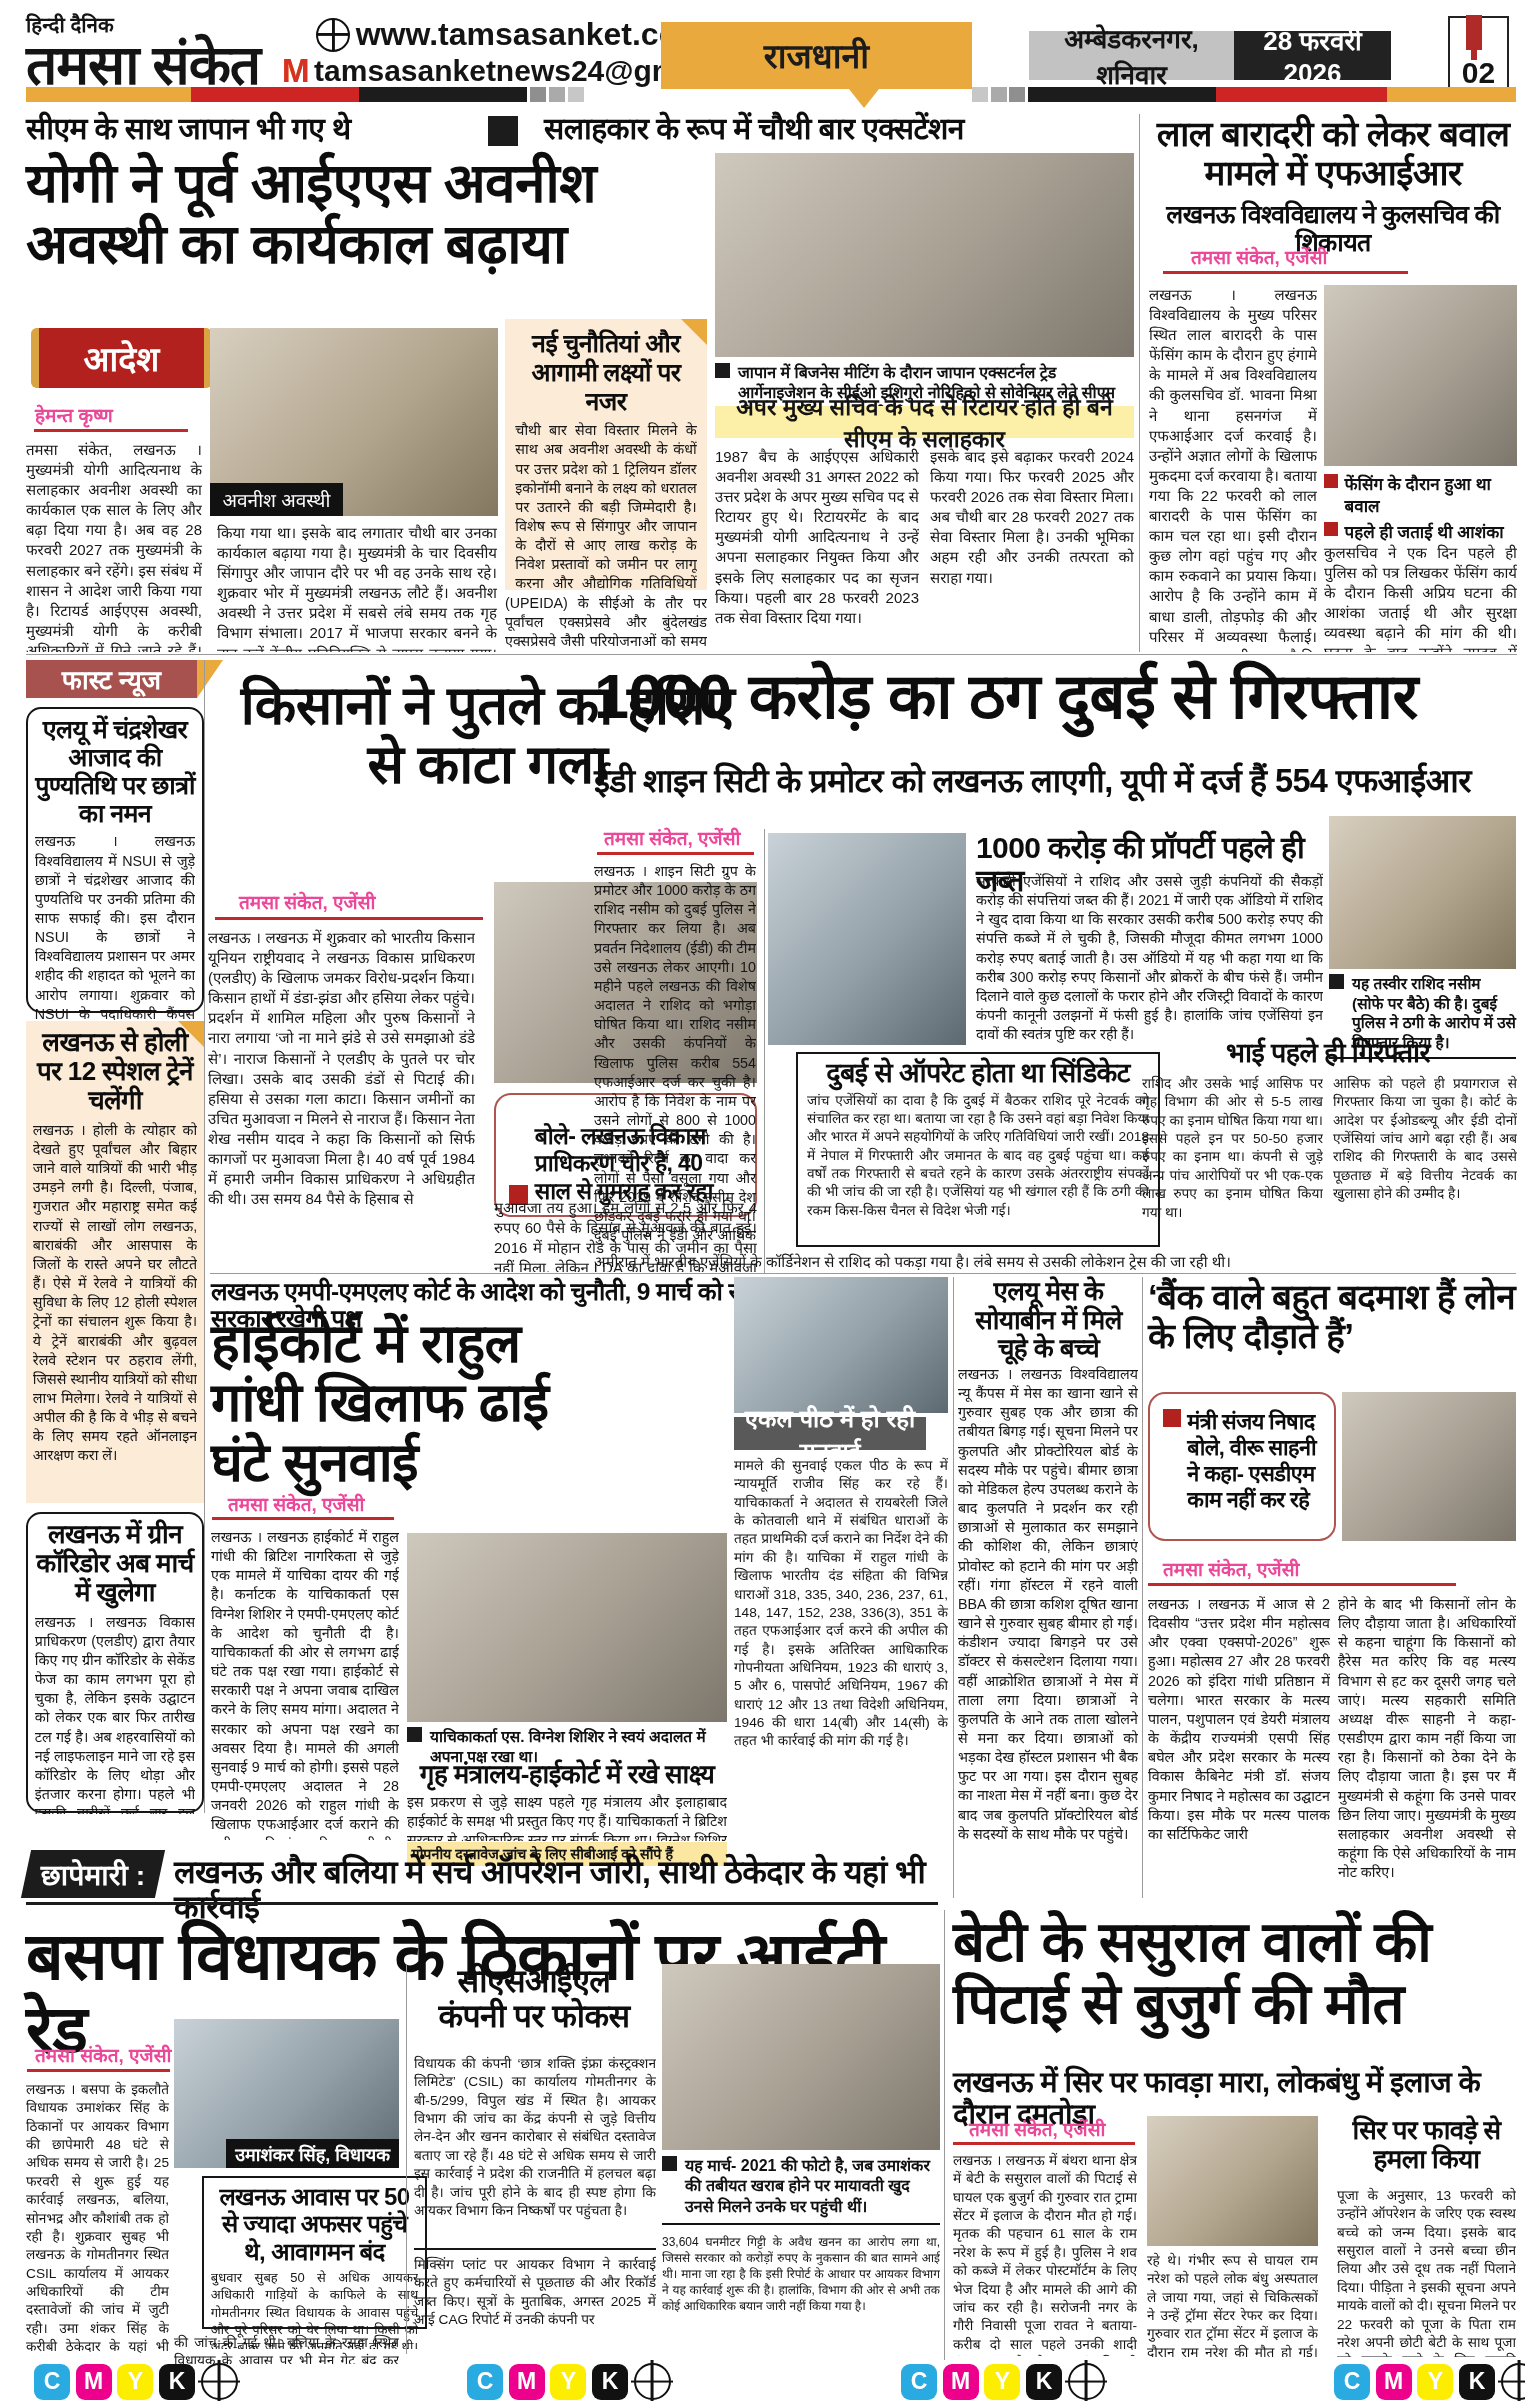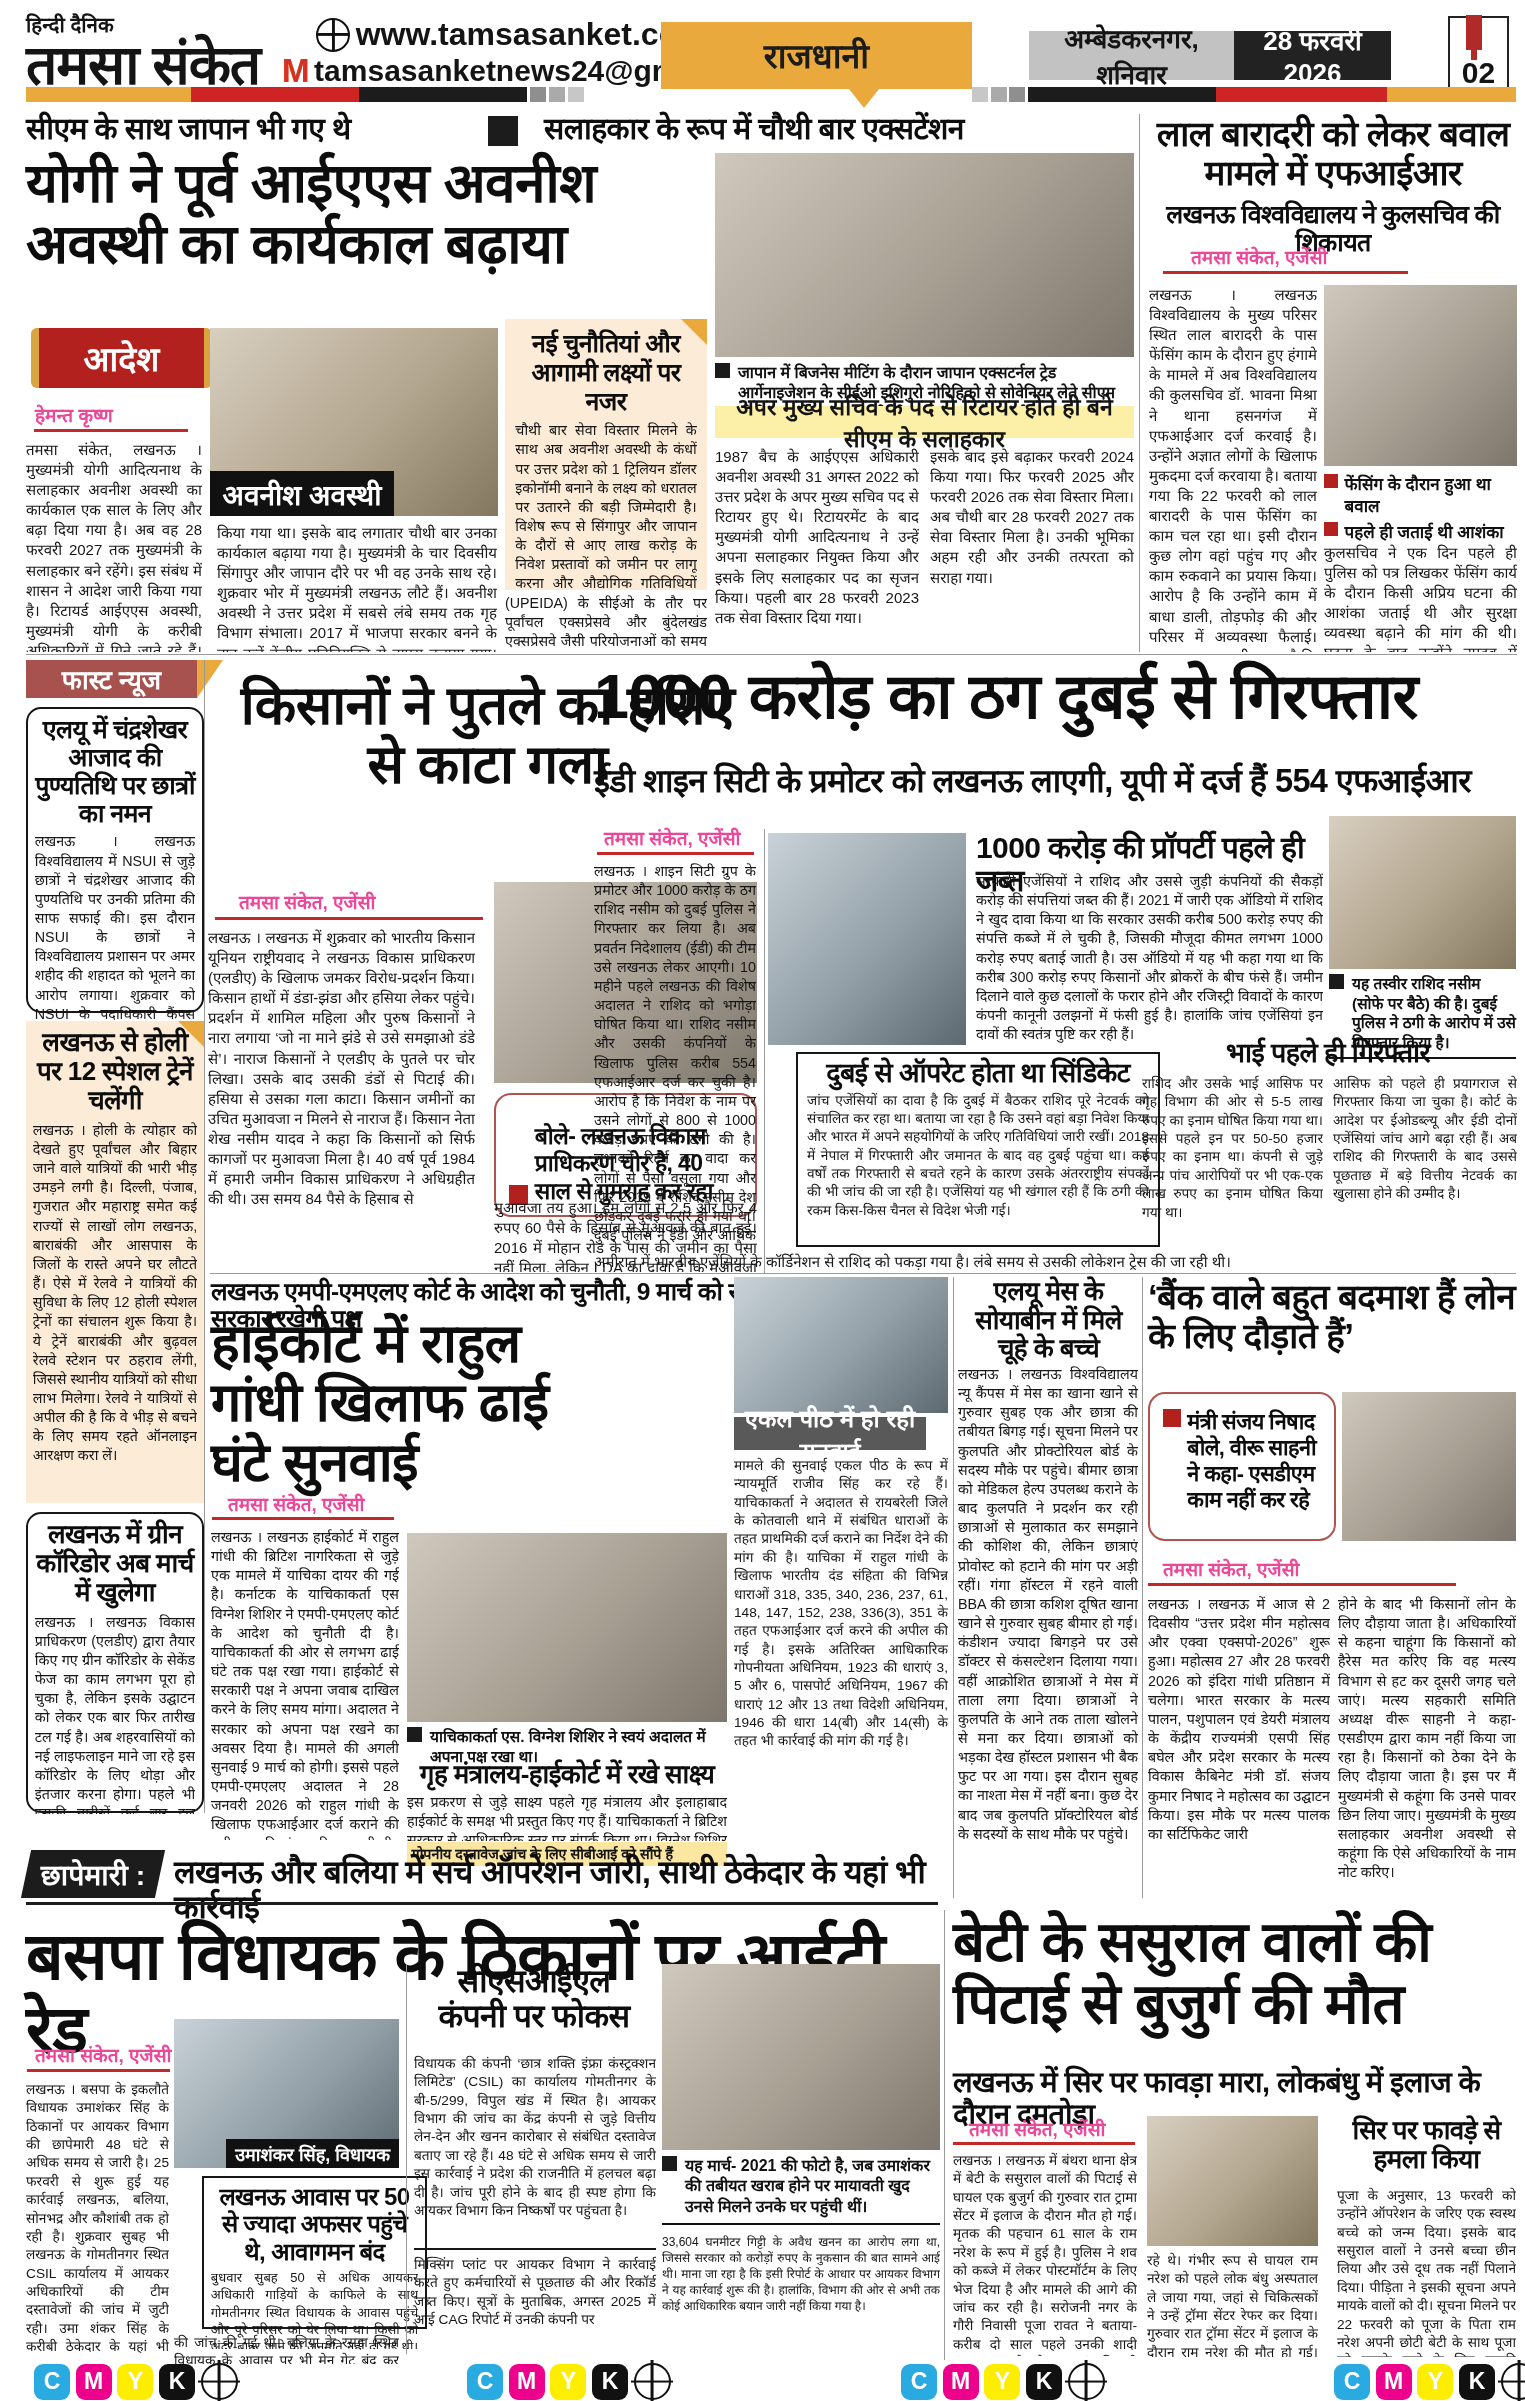--- a/index.html
+++ b/index.html
@@ -98,7 +98,7 @@
   </div>
 
   <div class="abs ph3" style="left:210px;top:328px;width:288px;height:188px;">
-    <div class="abs" style="left:0;bottom:0;background:#111;color:#fff;font-weight:700;font-size:28px;padding:3.4px 12.5px;">अवनीश अवस्थी</div>
+    <div class="abs" style="left:0;bottom:0;background:#111;color:#fff;font-weight:400;font-size:19px;padding:3.4px 12.5px;">अवनीश अवस्थी</div>
   </div>
   <div class="abs bodytxt" style="left:217px;top:523px;width:280px;height:129px;">
     <span>किया गया था। इसके बाद लगातार चौथी बार उनका कार्यकाल बढ़ाया गया है। मुख्यमंत्री के चार दिवसीय सिंगापुर और जापान दौरे पर भी वह उनके साथ रहे। शुक्रवार भोर में मुख्यमंत्री लखनऊ लौटे हैं।</span>

